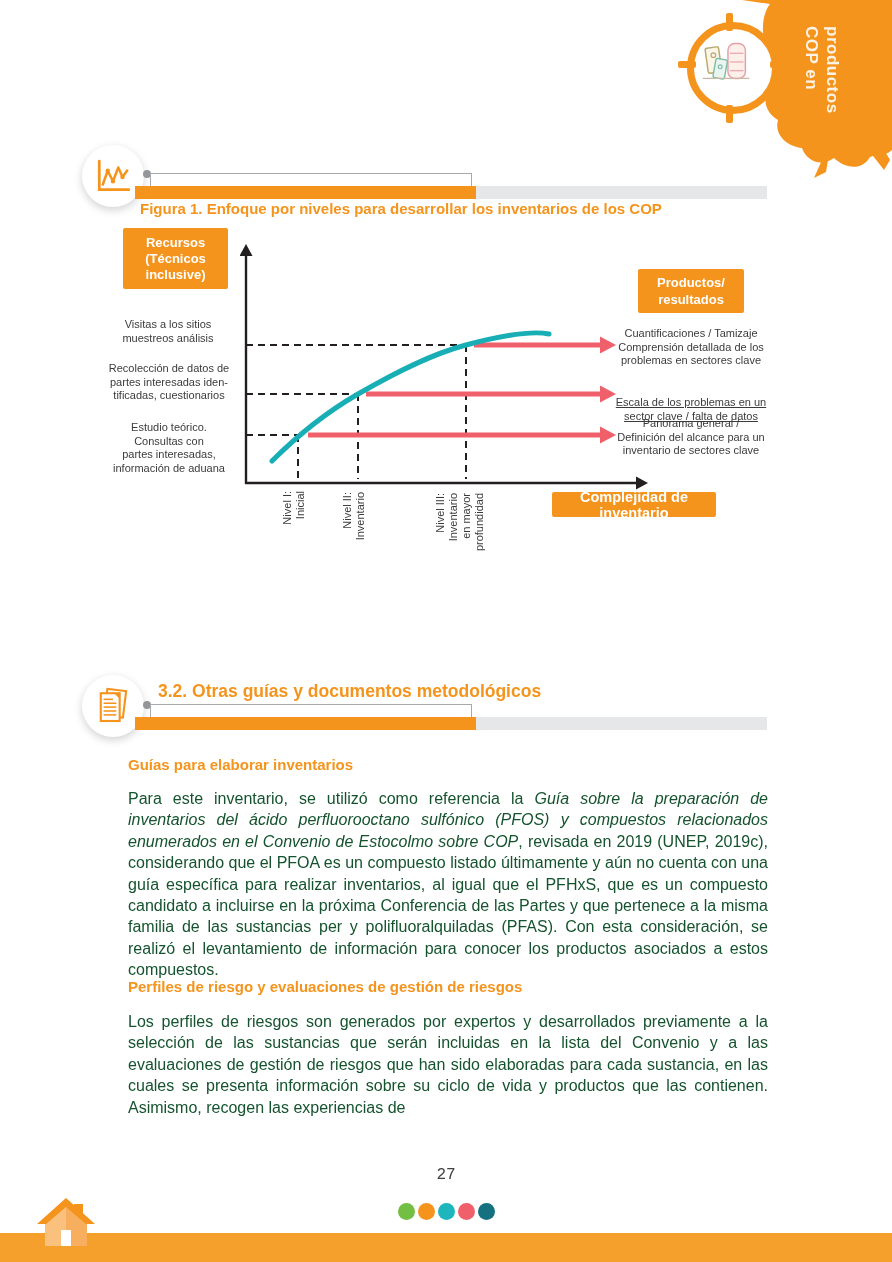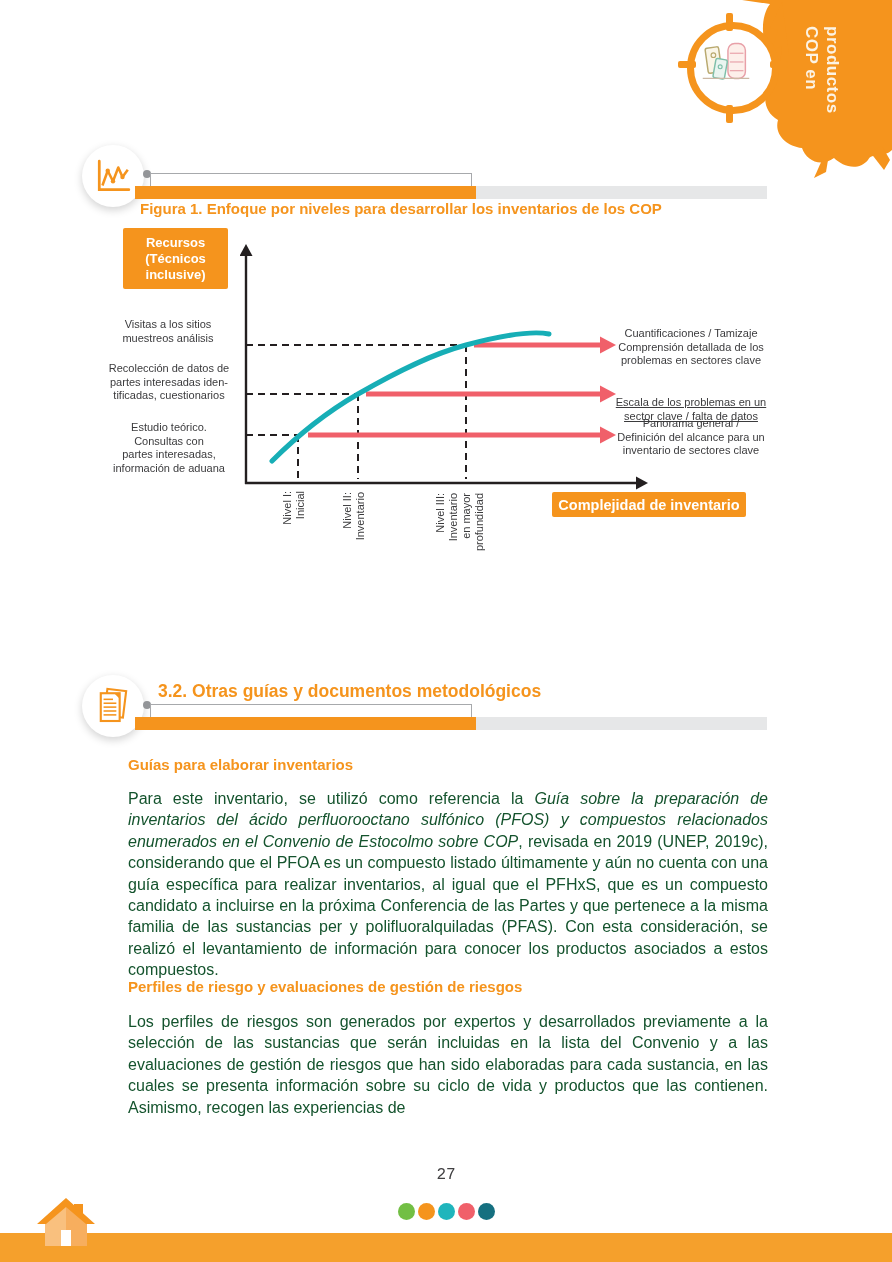--- a/index.html
+++ b/index.html
@@ -132,6 +132,8 @@
   <div class="obox" style="left:123px;top:228px;width:105px;height:61px;font-size:13px;line-height:16px;border-radius:2px;">Recursos
 (Técnicos
 inclusive)</div>
+  <div class="obox" style="left:638px;top:269px;width:106px;height:44px;font-size:13px;line-height:17px;border-radius:2px;">Productos/
+resultados</div>
   <div class="obox" style="left:552px;top:492px;width:194px;height:25px;font-size:14.5px;border-radius:2px;">Complejidad de inventario</div>
 
   <div class="chart-lbl" style="left:102px;top:318px;width:132px;">Visitas a los sitios

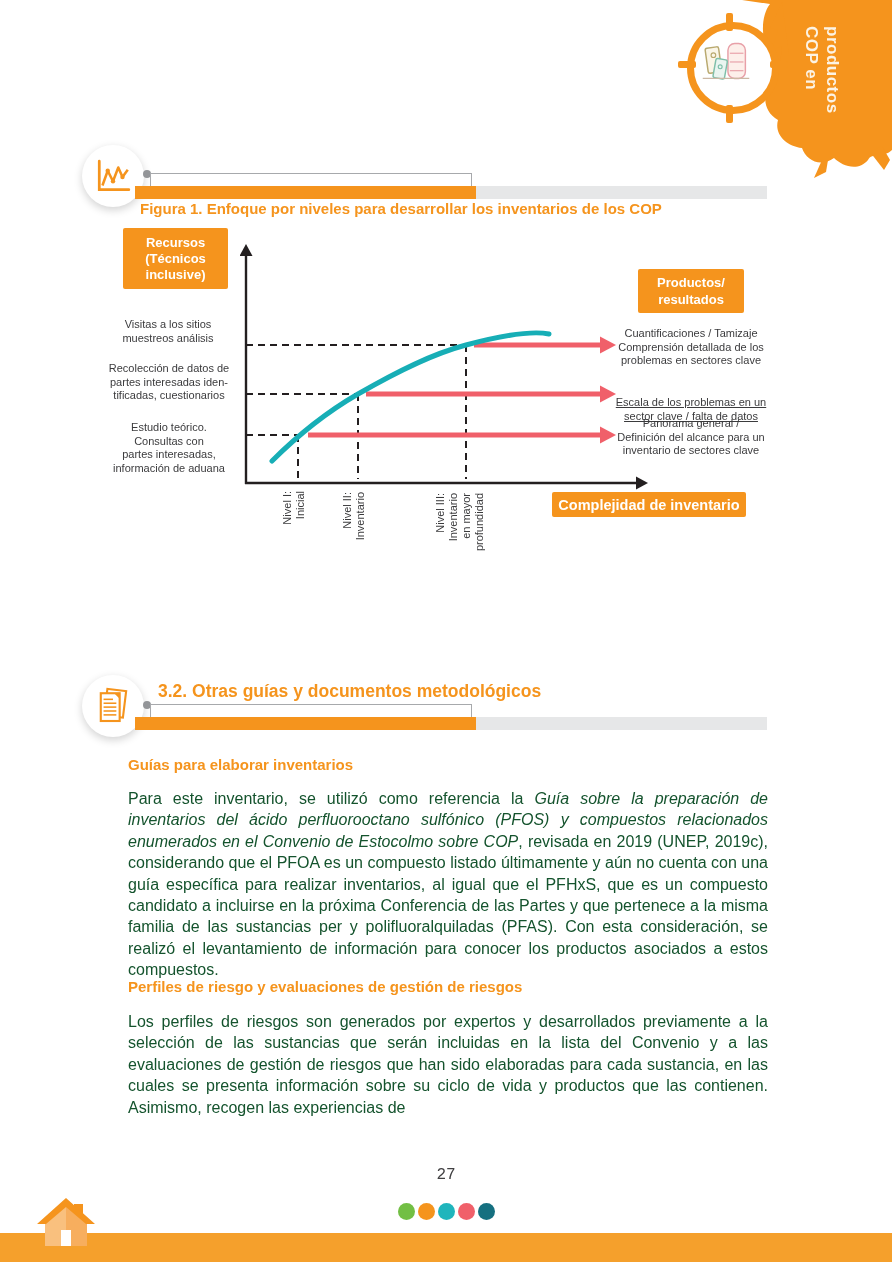--- a/index.html
+++ b/index.html
@@ -134,7 +134,7 @@
 inclusive)</div>
   <div class="obox" style="left:638px;top:269px;width:106px;height:44px;font-size:13px;line-height:17px;border-radius:2px;">Productos/
 resultados</div>
-  <div class="obox" style="left:552px;top:492px;width:194px;height:25px;font-size:14.5px;border-radius:2px;">Complejidad de inventario</div>
+  <div class="obox" style="left:552px;top:492px;width:164px;height:25px;font-size:14.5px;border-radius:2px;">Complejidad de inventario</div>
 
   <div class="chart-lbl" style="left:102px;top:318px;width:132px;">Visitas a los sitios
 muestreos análisis</div>

